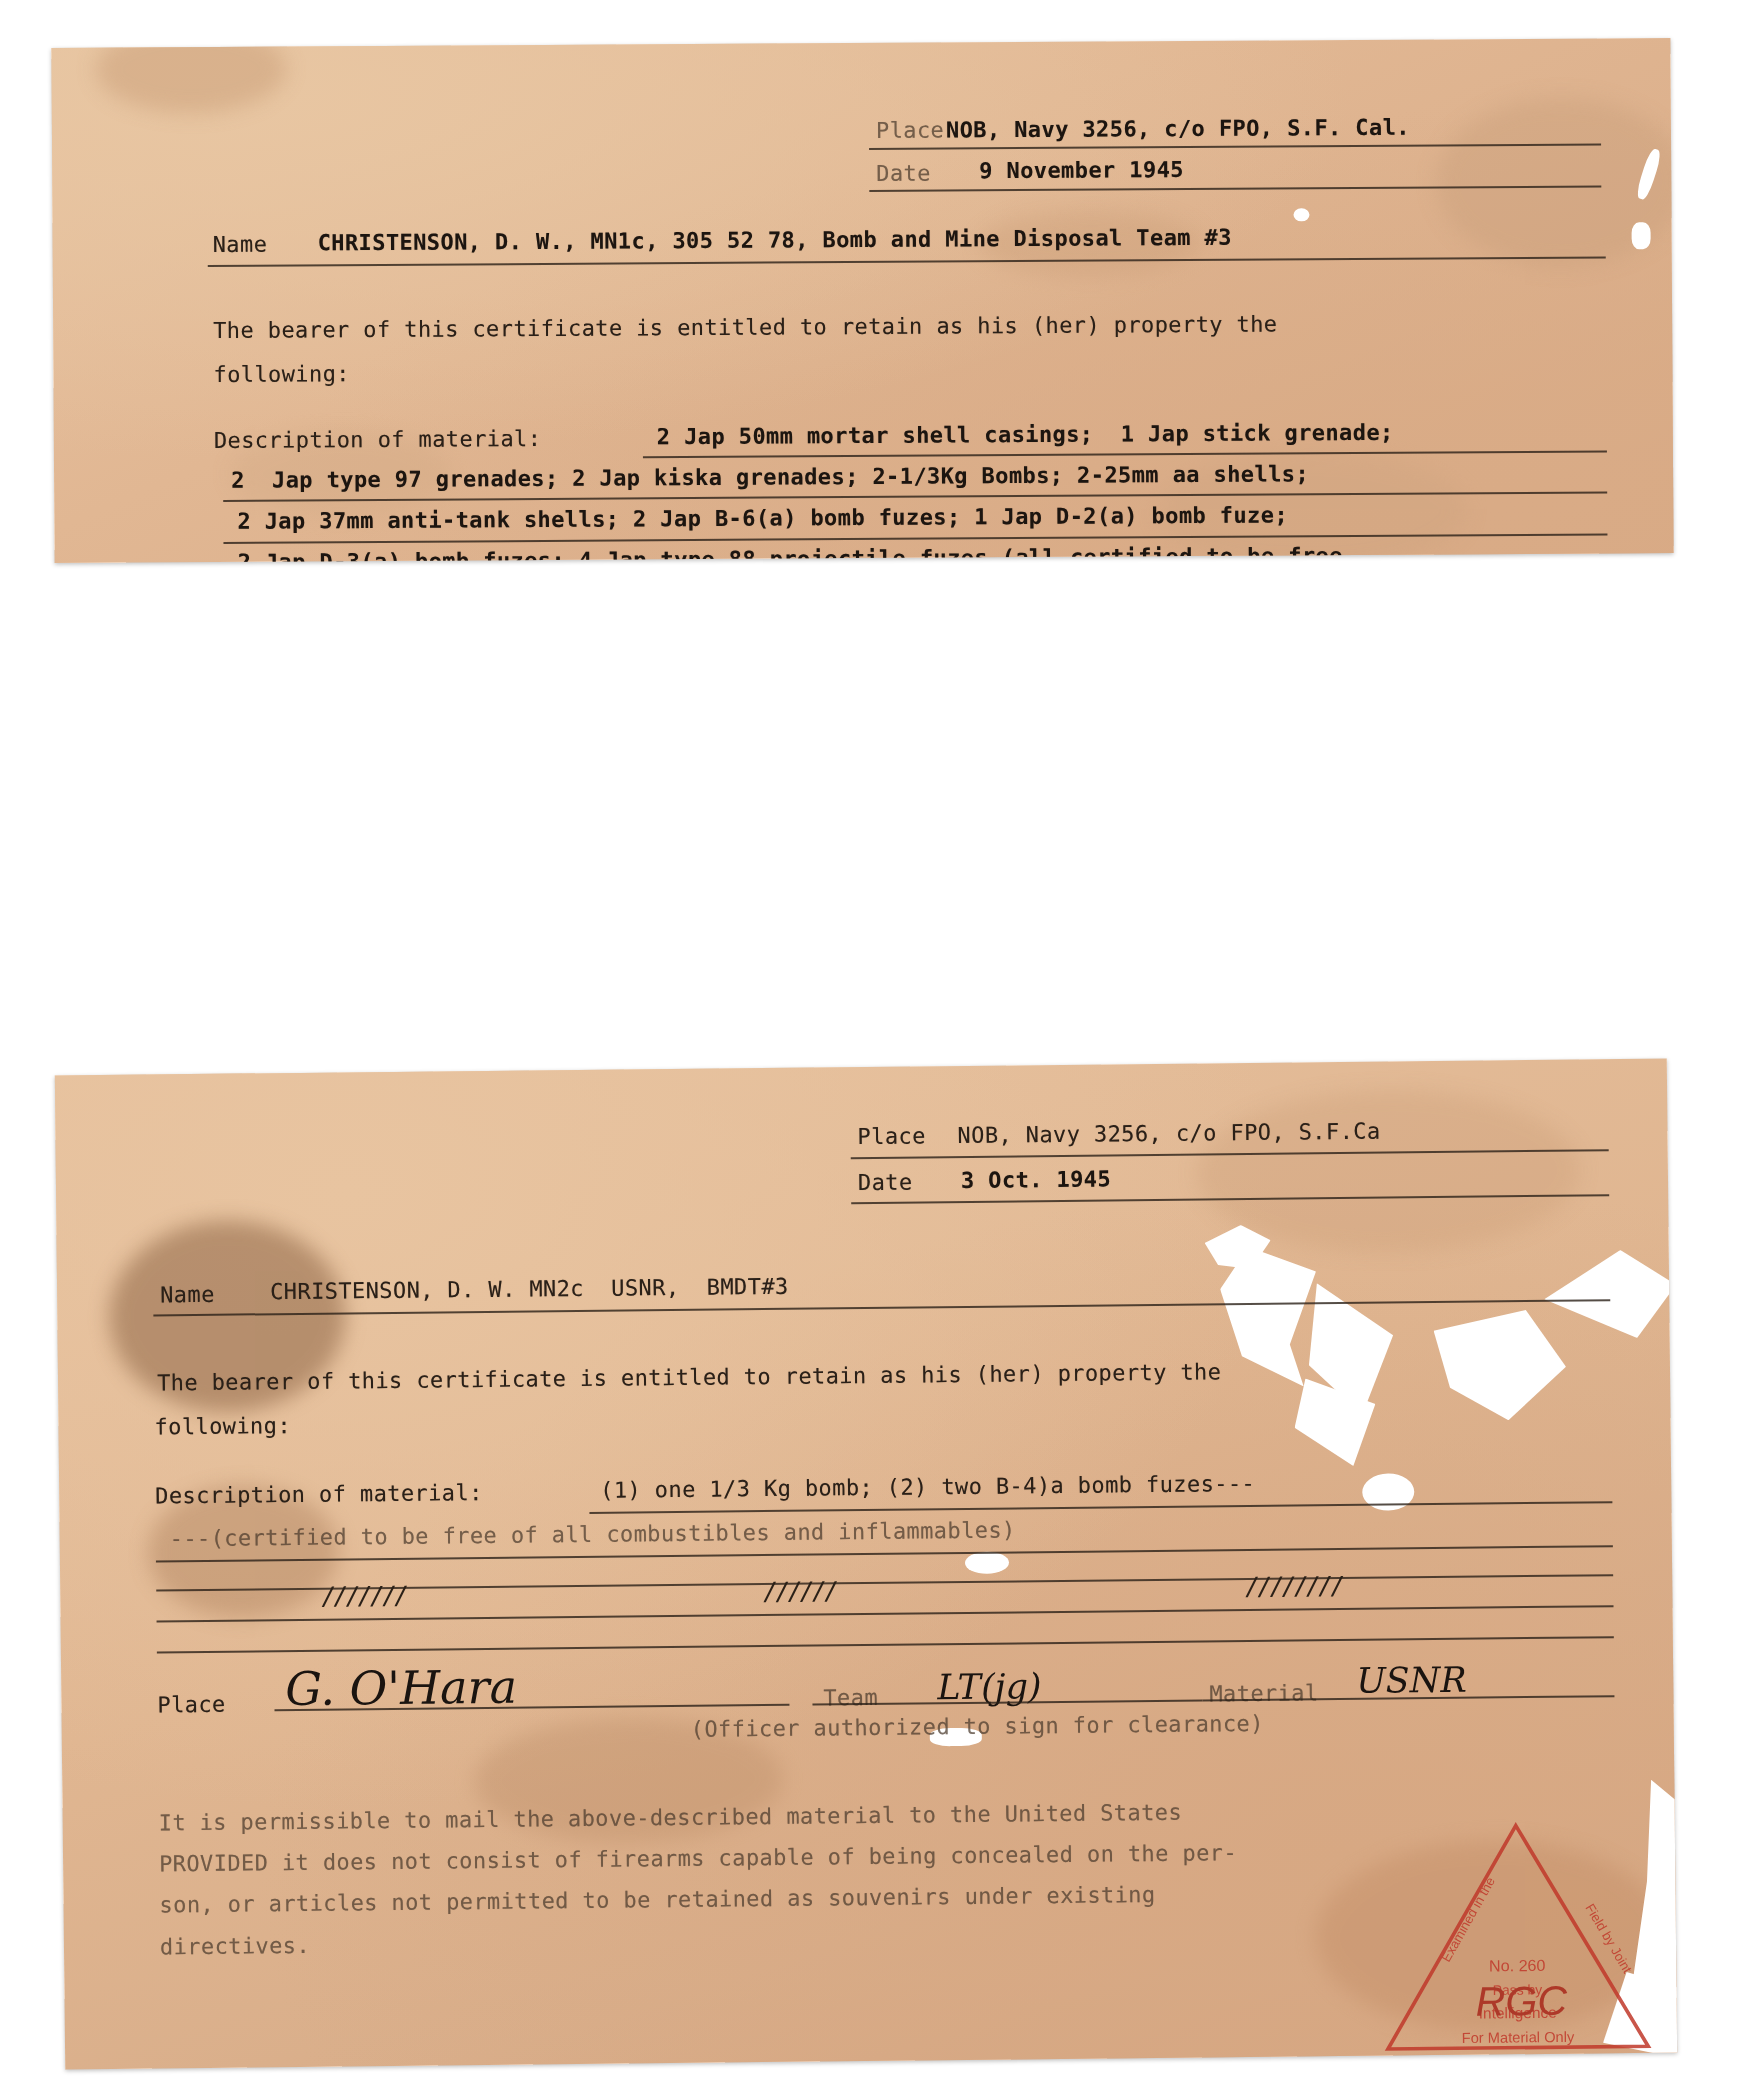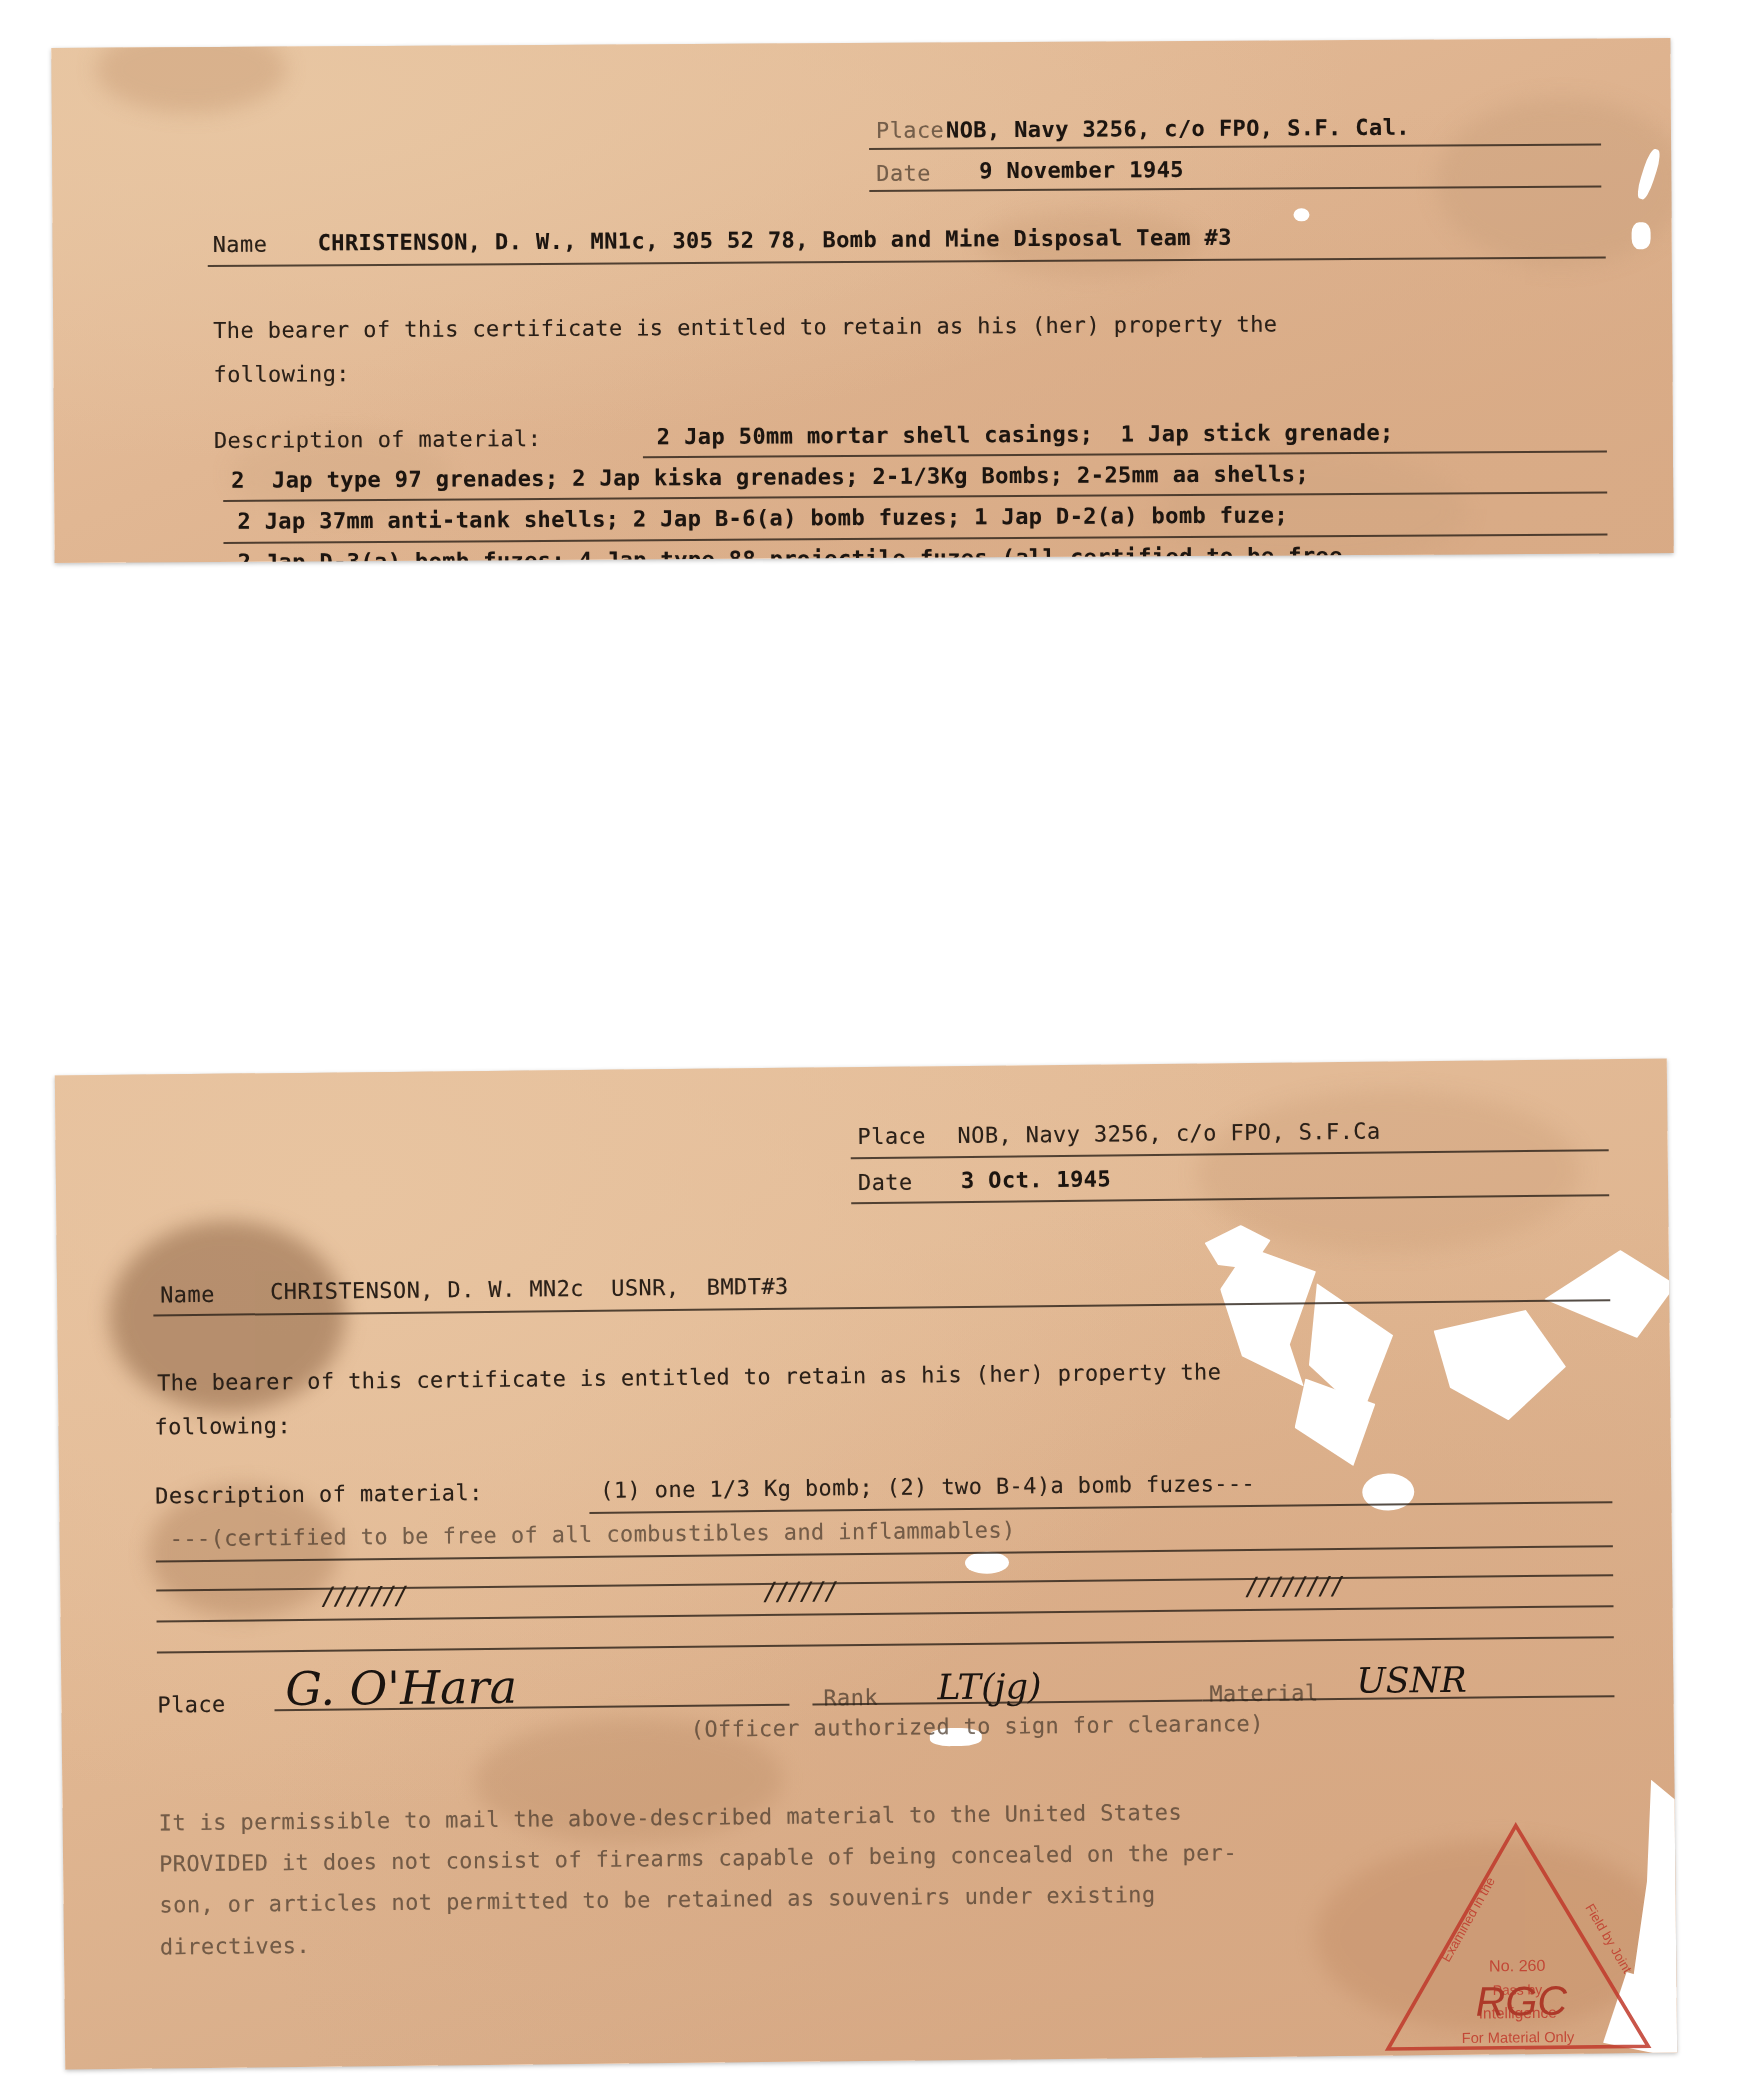--- a/index.html
+++ b/index.html
@@ -209,7 +209,7 @@
   <div class="hand" style="left:224px; top:589px; font-size:46px;">G. O'Hara</div>
   <div class="rule" style="left:213px; top:636px; width:515px;"></div>
 
-  <div class="tt faint" style="left:762px; top:618px;">Rank</div>
+  <div class="tt faint" style="left:762px; top:618px;">Team</div>
   <div class="hand" style="left:876px; top:601px; font-size:35px;">LT(jg)</div>
   <div class="rule" style="left:751px; top:636px; width:390px;"></div>
 

